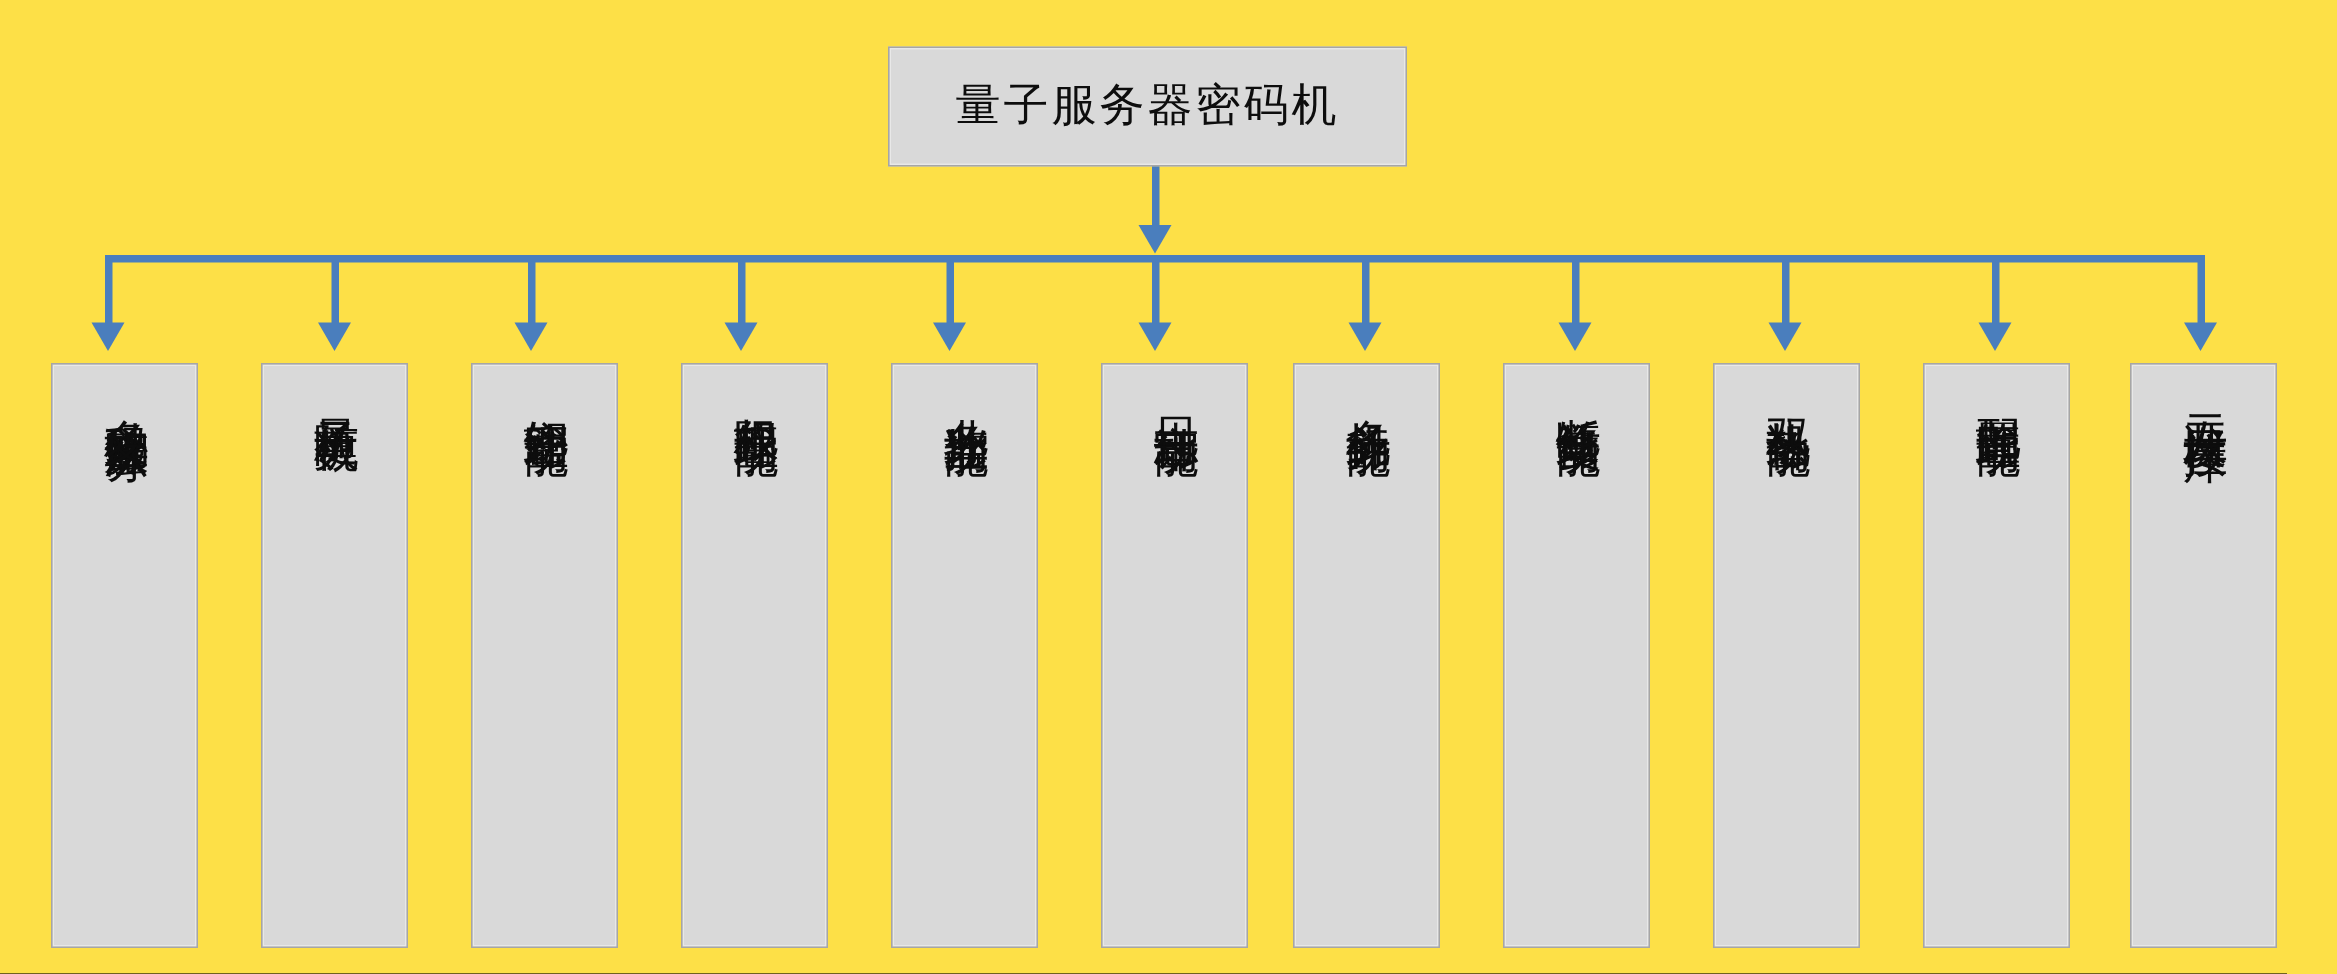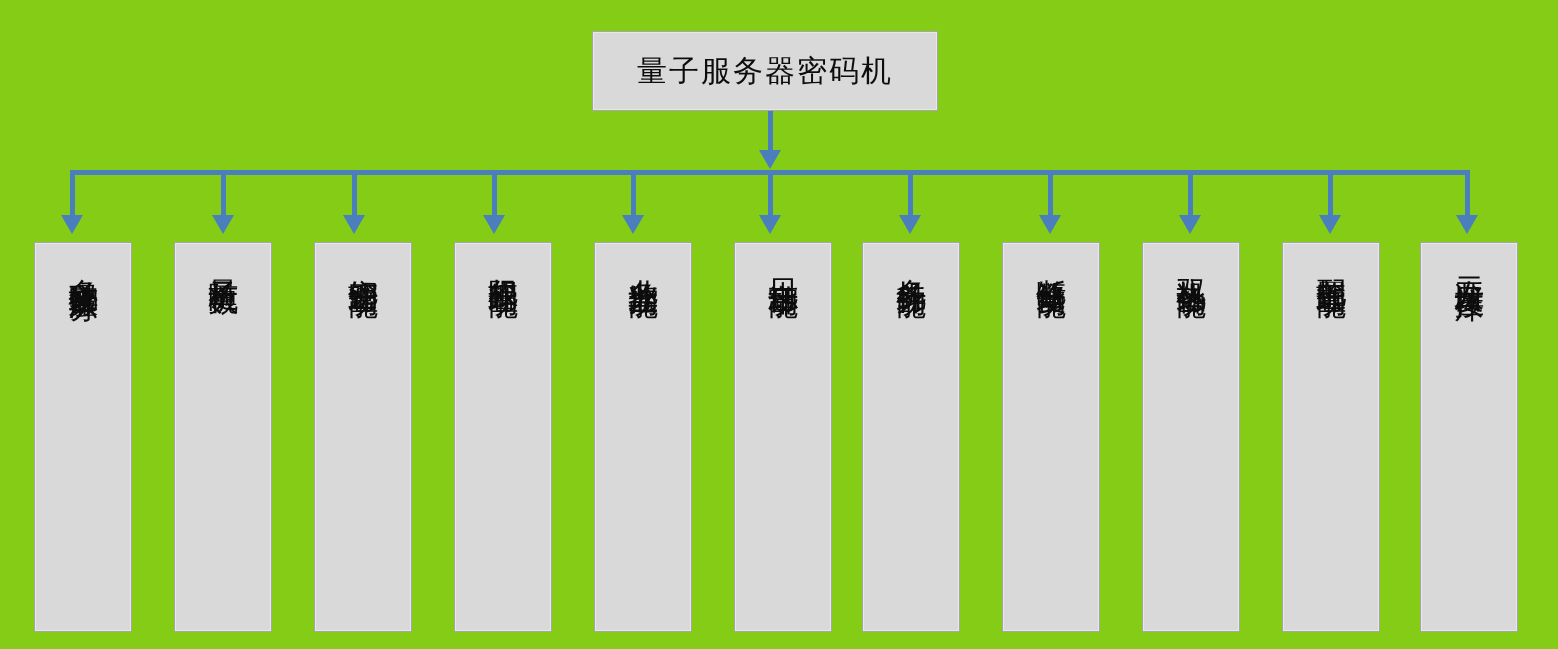--- a/index.html
+++ b/index.html
@@ -11,7 +11,7 @@
     position: relative;
     width: 1558px;
     height: 649px;
-    background: #84cc16;
+    background: #fde047;
     overflow: hidden;
     font-family: "Liberation Serif", "DejaVu Serif", serif;
   }

